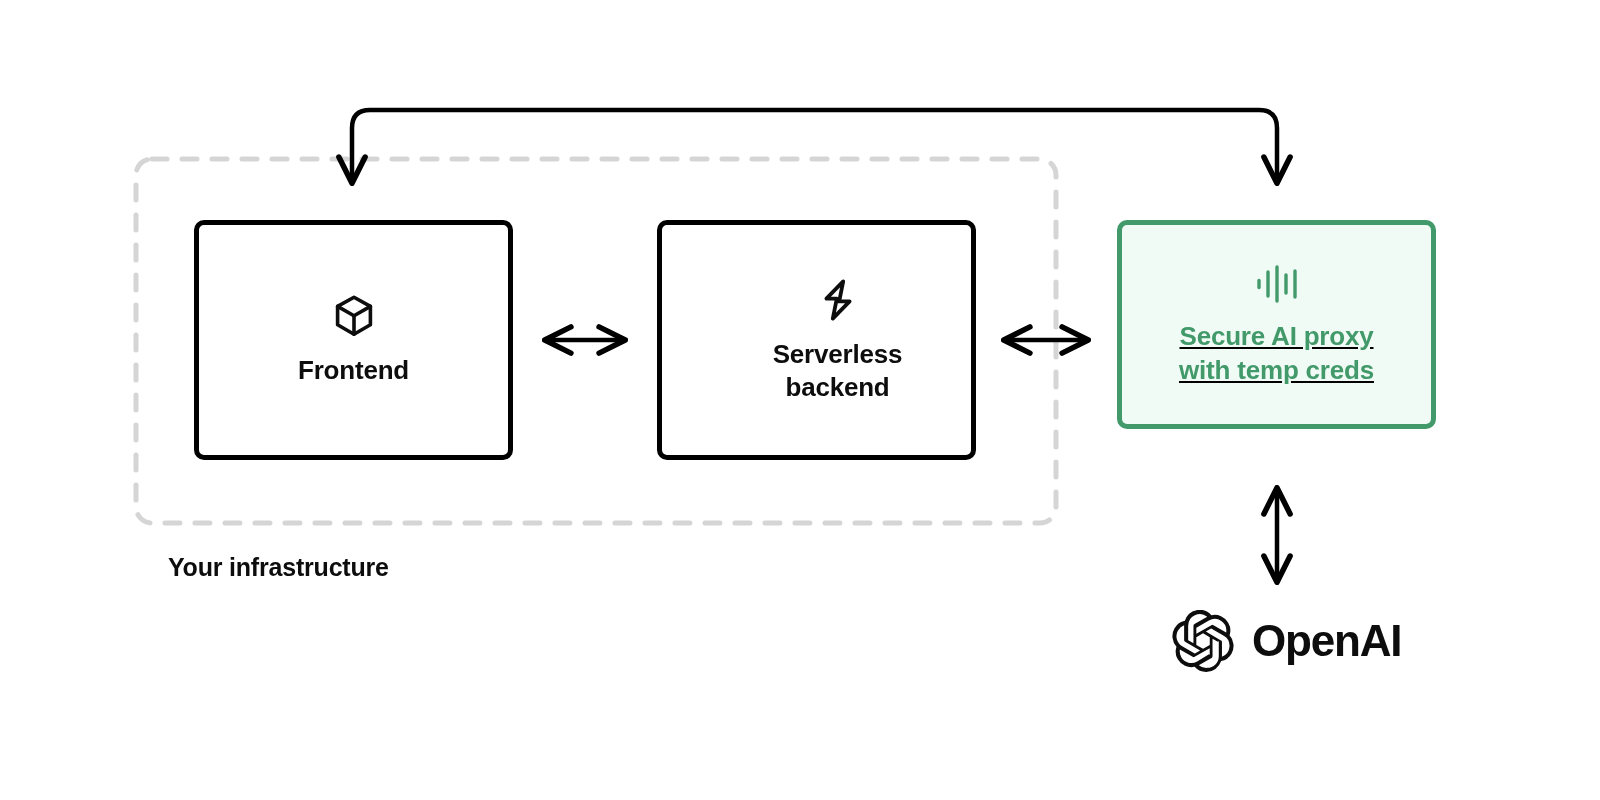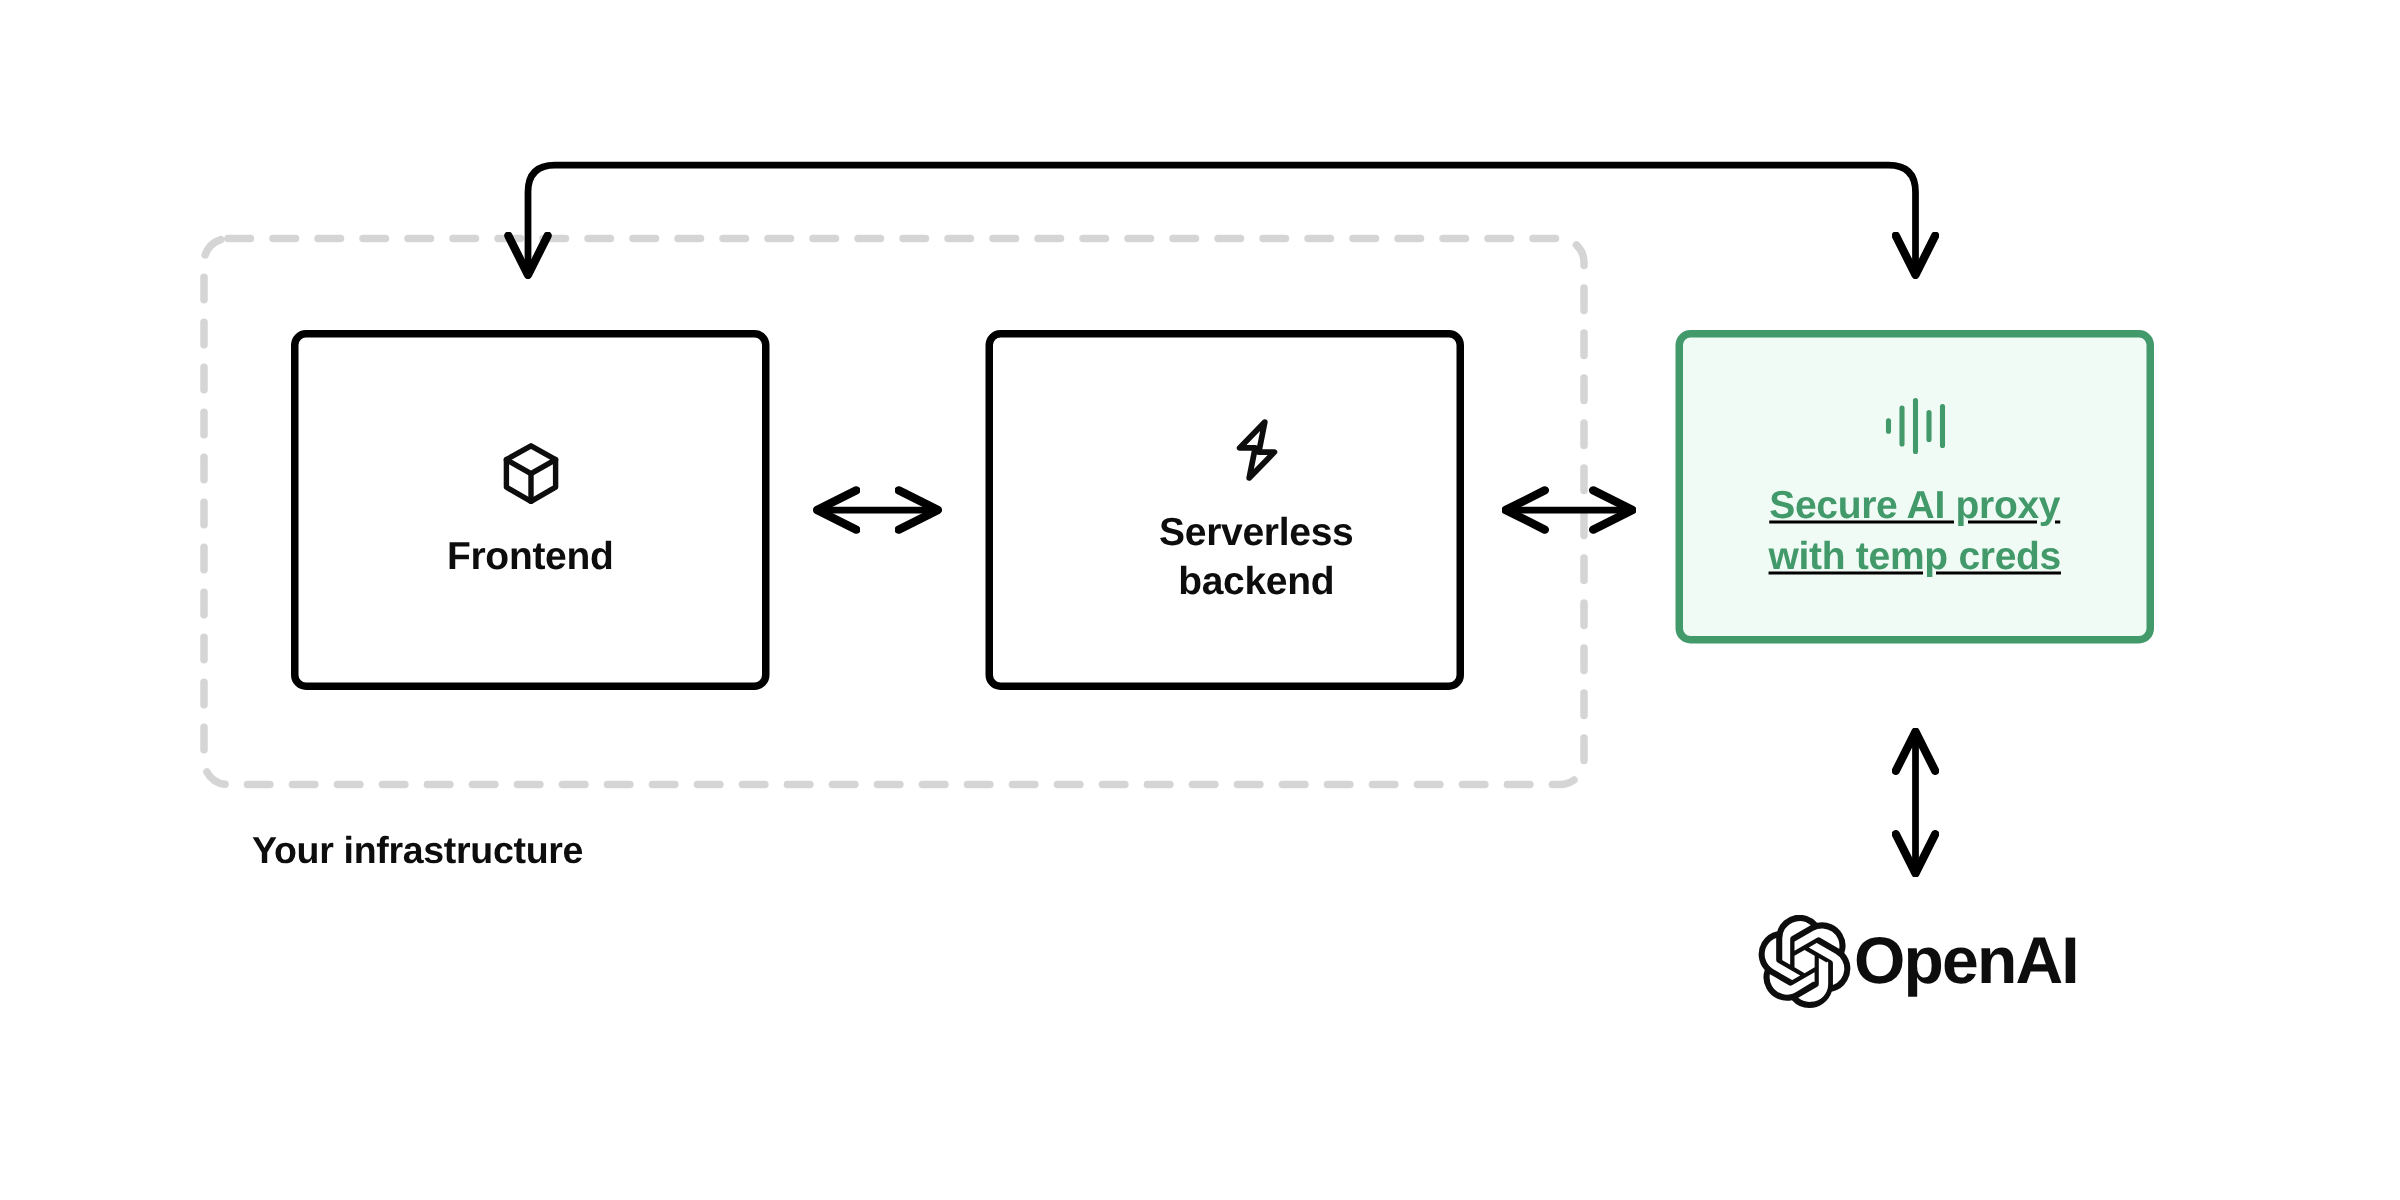--- a/index.html
+++ b/index.html
@@ -92,7 +92,7 @@
     top: 610px;
     display: flex;
     align-items: center;
-    gap: 2px;
+    gap: 18px;
   }
   #openai-wordmark {
     font-size: 44px;

